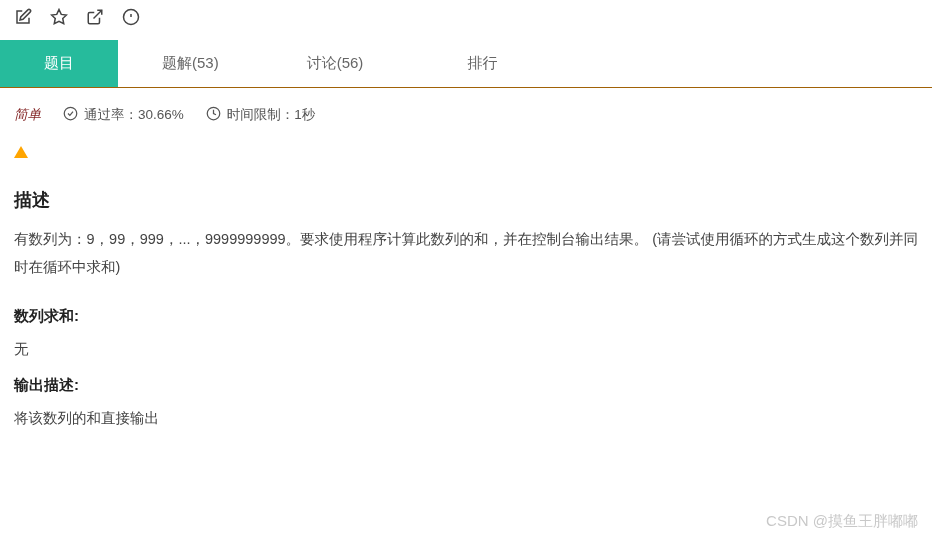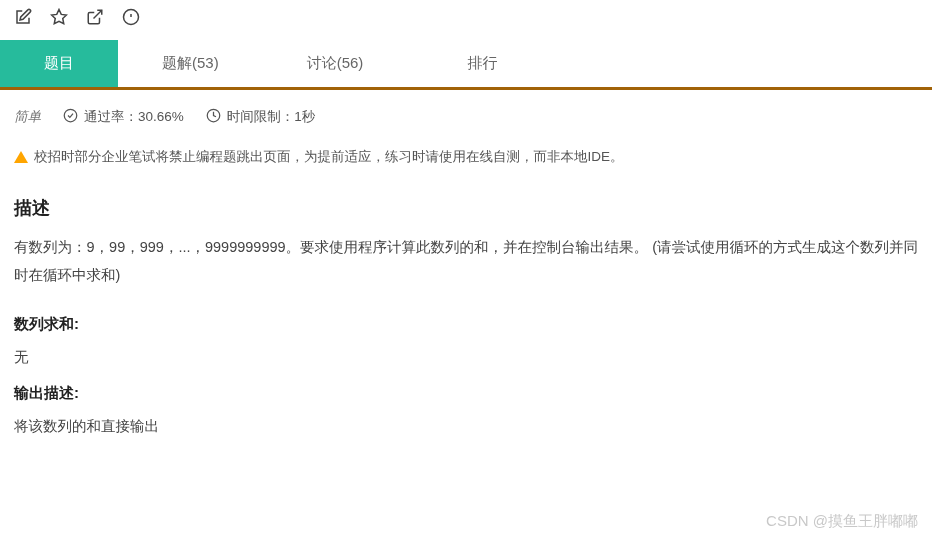--- a/index.html
+++ b/index.html
@@ -31,7 +31,7 @@
     .header-icons svg { width: 18px; height: 18px; stroke: #444; fill: none; stroke-width: 2; }
     .tabs {
       display: flex;
-      border-bottom: 3px solid #a16207;
+      border-bottom: 1px solid #a16207;
     }
     .tab {
       padding: 14px 44px;

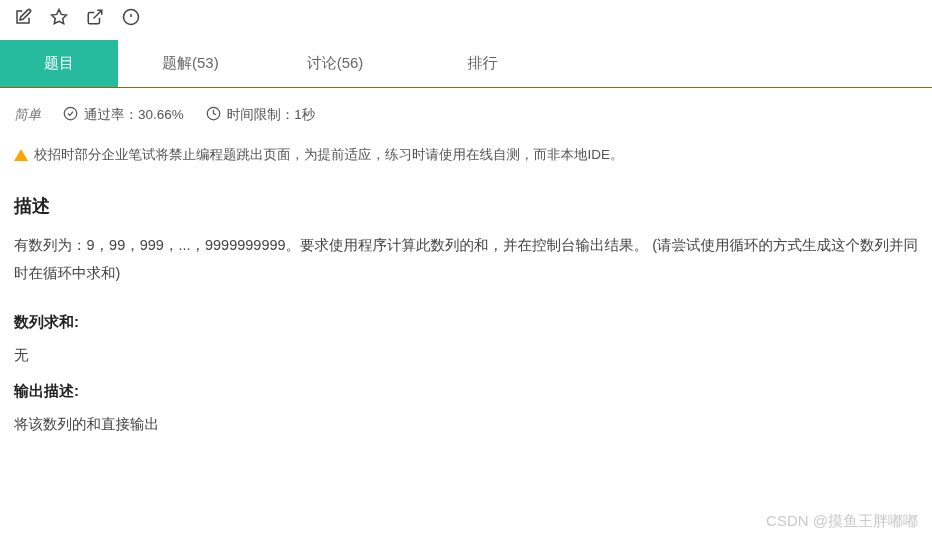--- a/index.html
+++ b/index.html
@@ -55,7 +55,7 @@
       color: #555;
     }
     .difficulty {
-      color: #737373;
+      color: #7f1d1d;
       font-style: italic;
     }
     .meta-item { display: flex; align-items: flex-start; gap: 6px; }

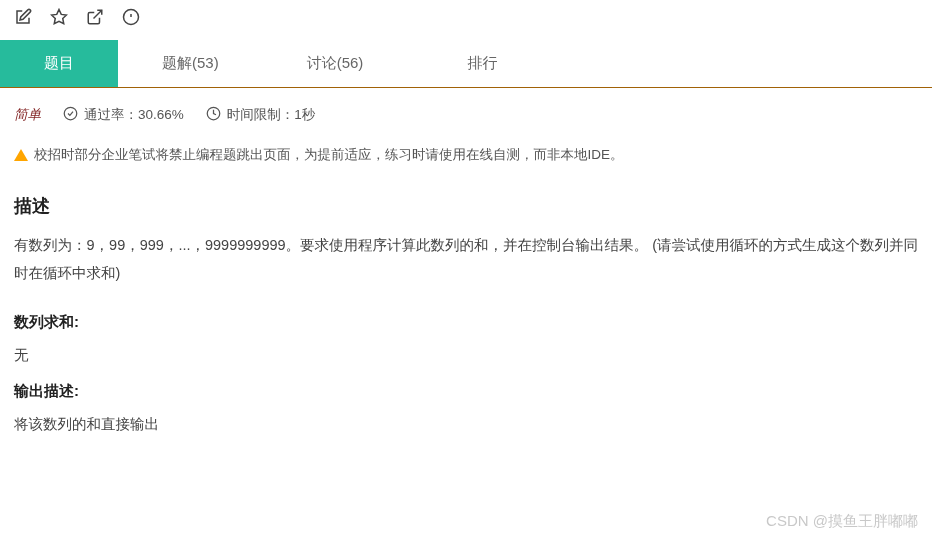--- a/index.html
+++ b/index.html
@@ -172,7 +172,6 @@
 
 <div class="warning">
   <span class="warn-icon"></span>
-  <span>校招时部分企业笔试将禁止编程题跳出页面，为提前适应，练习时请使用在线自测，而非本地IDE。</span>
 </div>
 
 <div class="content">

